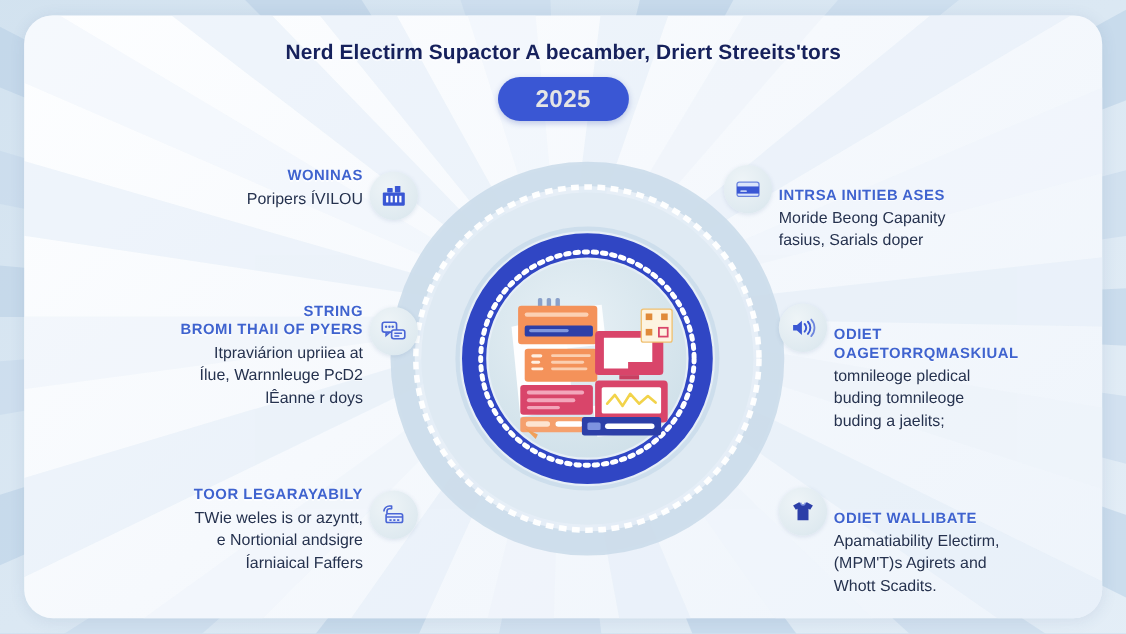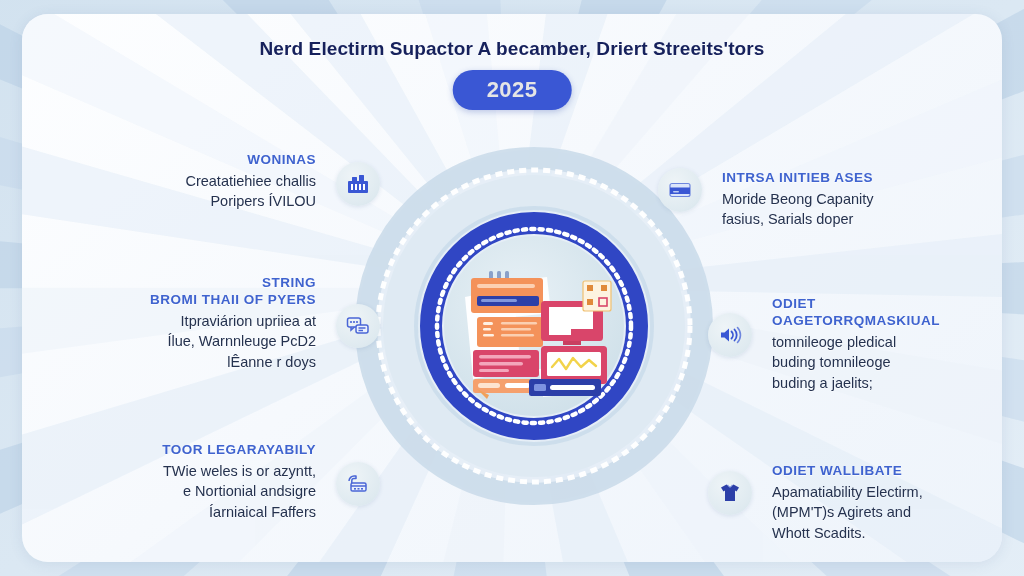--- a/index.html
+++ b/index.html
@@ -63,7 +63,7 @@
   .hub svg { width:100%; height:100%; display:block; }
 
   
-  .feat { position:absolute; display:flex; align-items:center; gap:20px; }
+  .feat { position:absolute; display:flex; align-items:flex-start; gap:6px; }
   .feat.left  { flex-direction:row; }
   .feat.left .txt { text-align:right; }
   .feat.right .txt { text-align:left;margin-top:24px; }

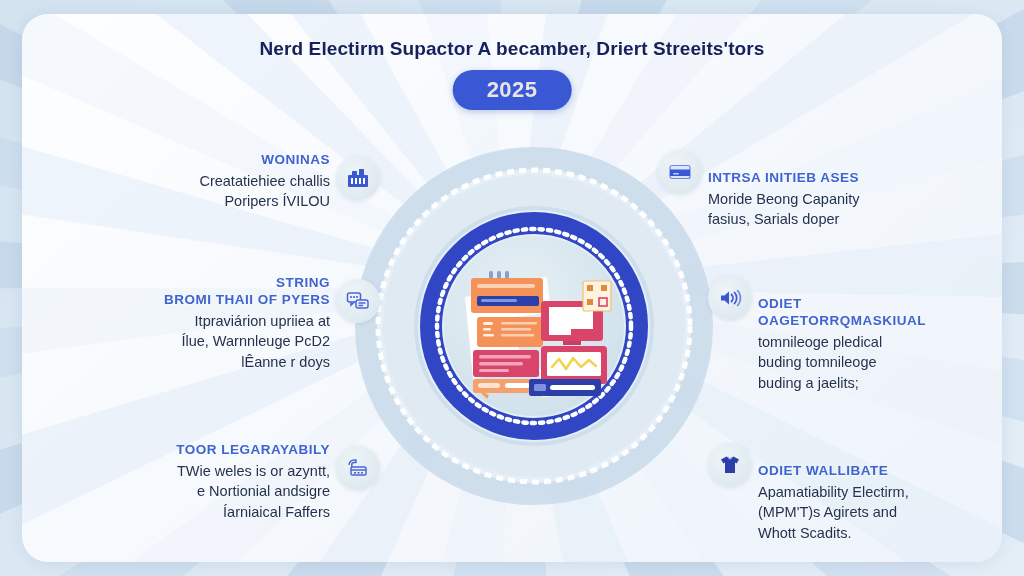--- a/index.html
+++ b/index.html
@@ -260,7 +260,6 @@
           <span>WONINAS</span>
         </div>
         <div class="body">
-          <span>Creatatiehiee challis</span>
           <span>Poripers ÍVILOU</span>
         </div>
       </div>

